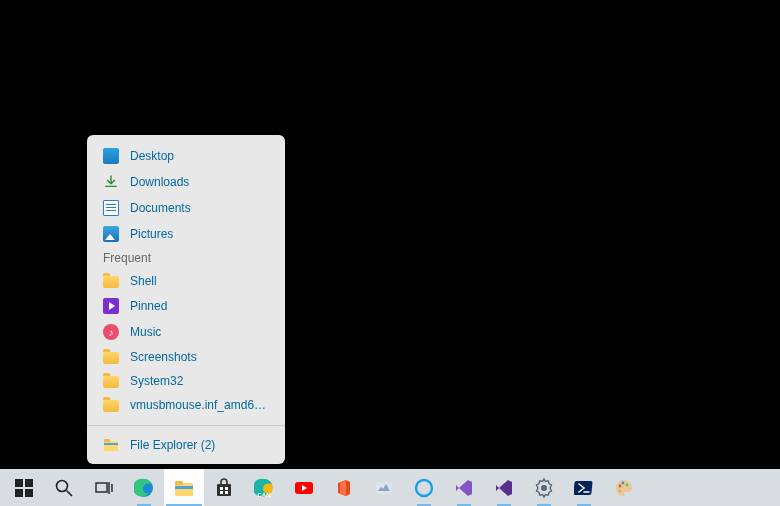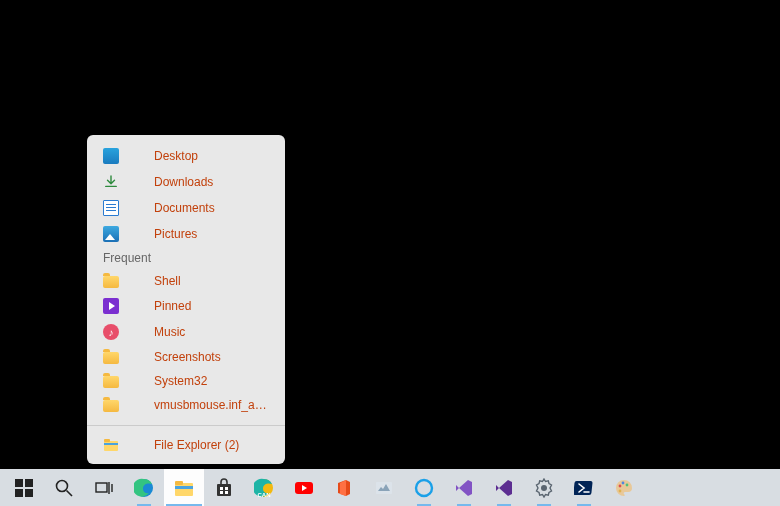--- a/index.html
+++ b/index.html
@@ -37,7 +37,7 @@
     white-space: nowrap;
     overflow: hidden;
   }
-  .jl-label { overflow: hidden; text-overflow: ellipsis; color: #c2410c; margin-left: 24px; }
+  .jl-label { overflow: hidden; text-overflow: ellipsis; color: #0369a1; }
   .jl-sep {
     height: 1px;
     background: rgba(0,0,0,0.12);

